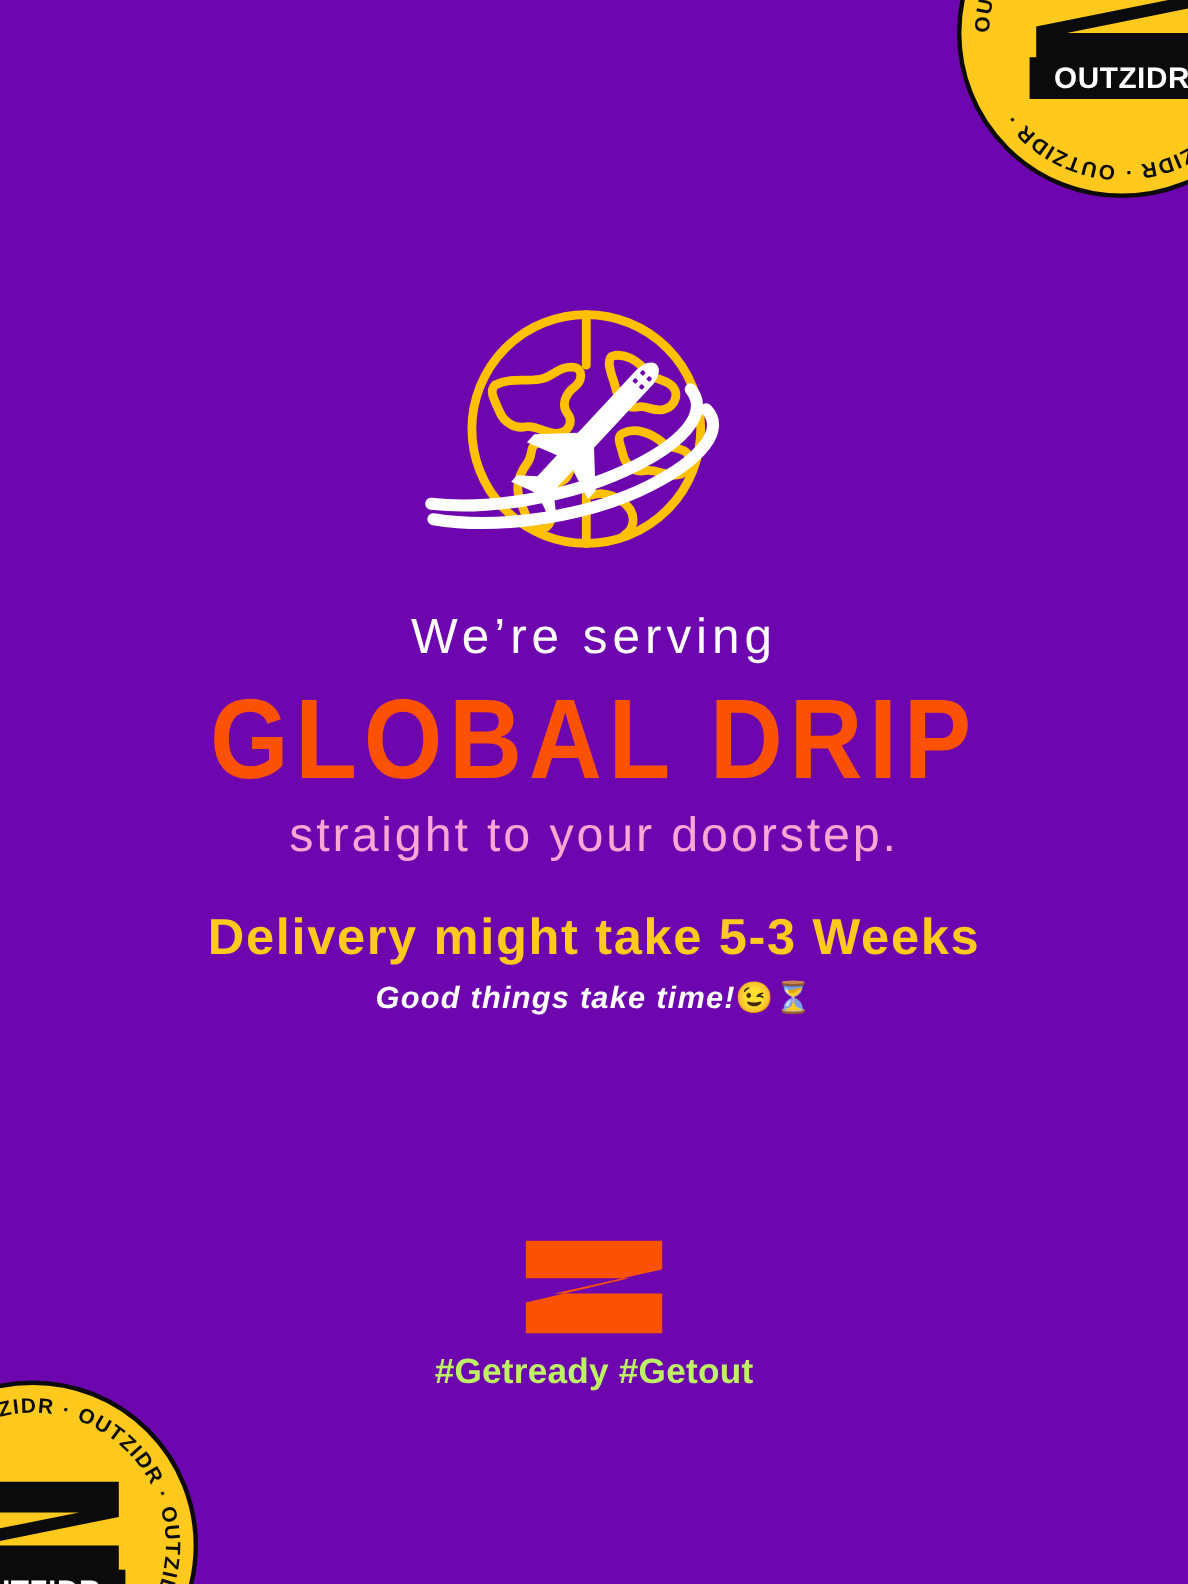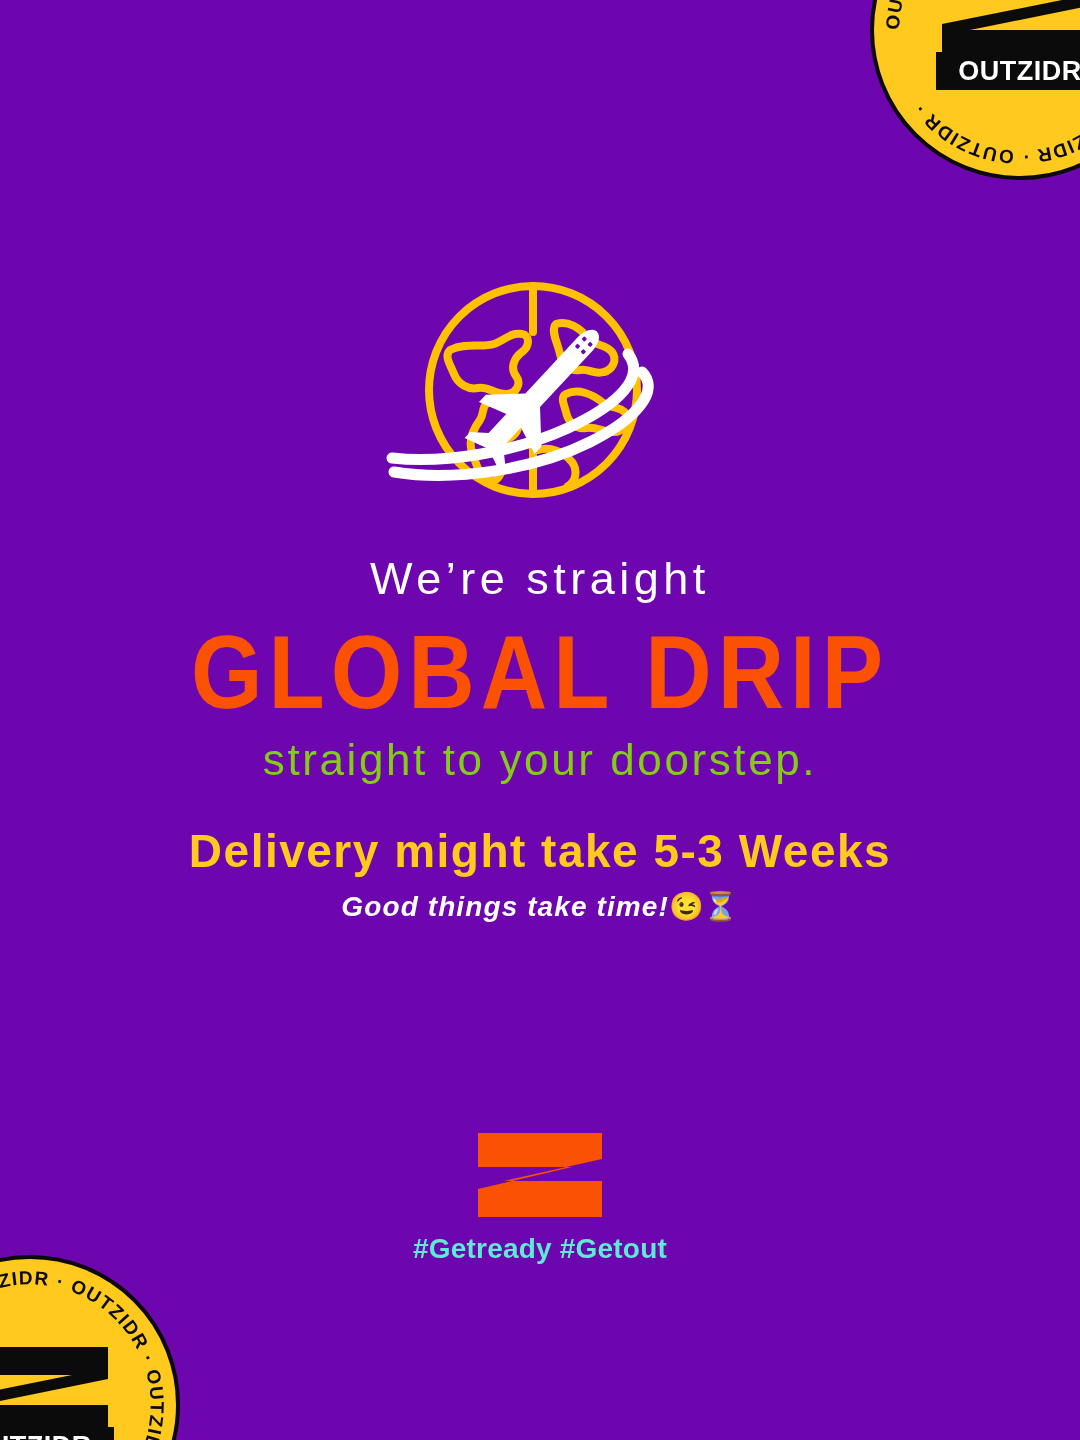--- a/index.html
+++ b/index.html
@@ -266,7 +266,7 @@
   </div>
 
   <div class="copy">
-    <div class="line-serving">We’re straight</div>
+    <div class="line-serving">We’re serving</div>
     <div class="line-global">GLOBAL DRIP</div>
     <div class="line-doorstep">straight to your doorstep.</div>
   </div>

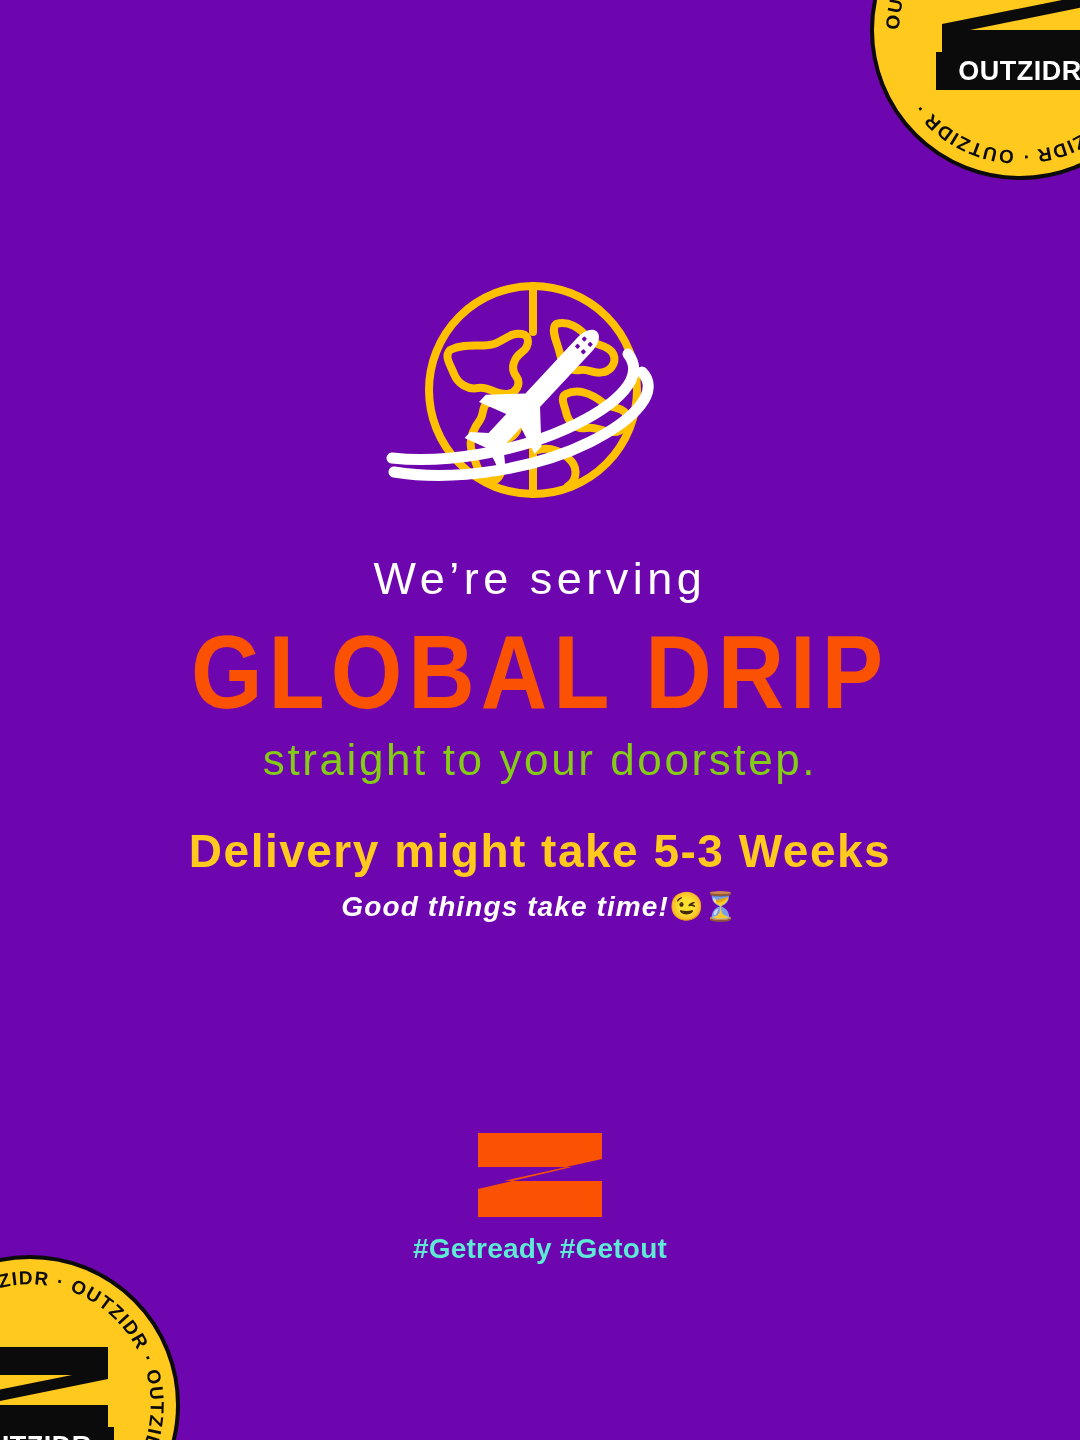--- a/index.html
+++ b/index.html
@@ -120,7 +120,7 @@
     margin-top:4px;
   }
   .line-doorstep {
-    color:#84cc16;
+    color:#f9a8d4;
     font-size:44px;
     font-weight:300;
     letter-spacing:2.6px;

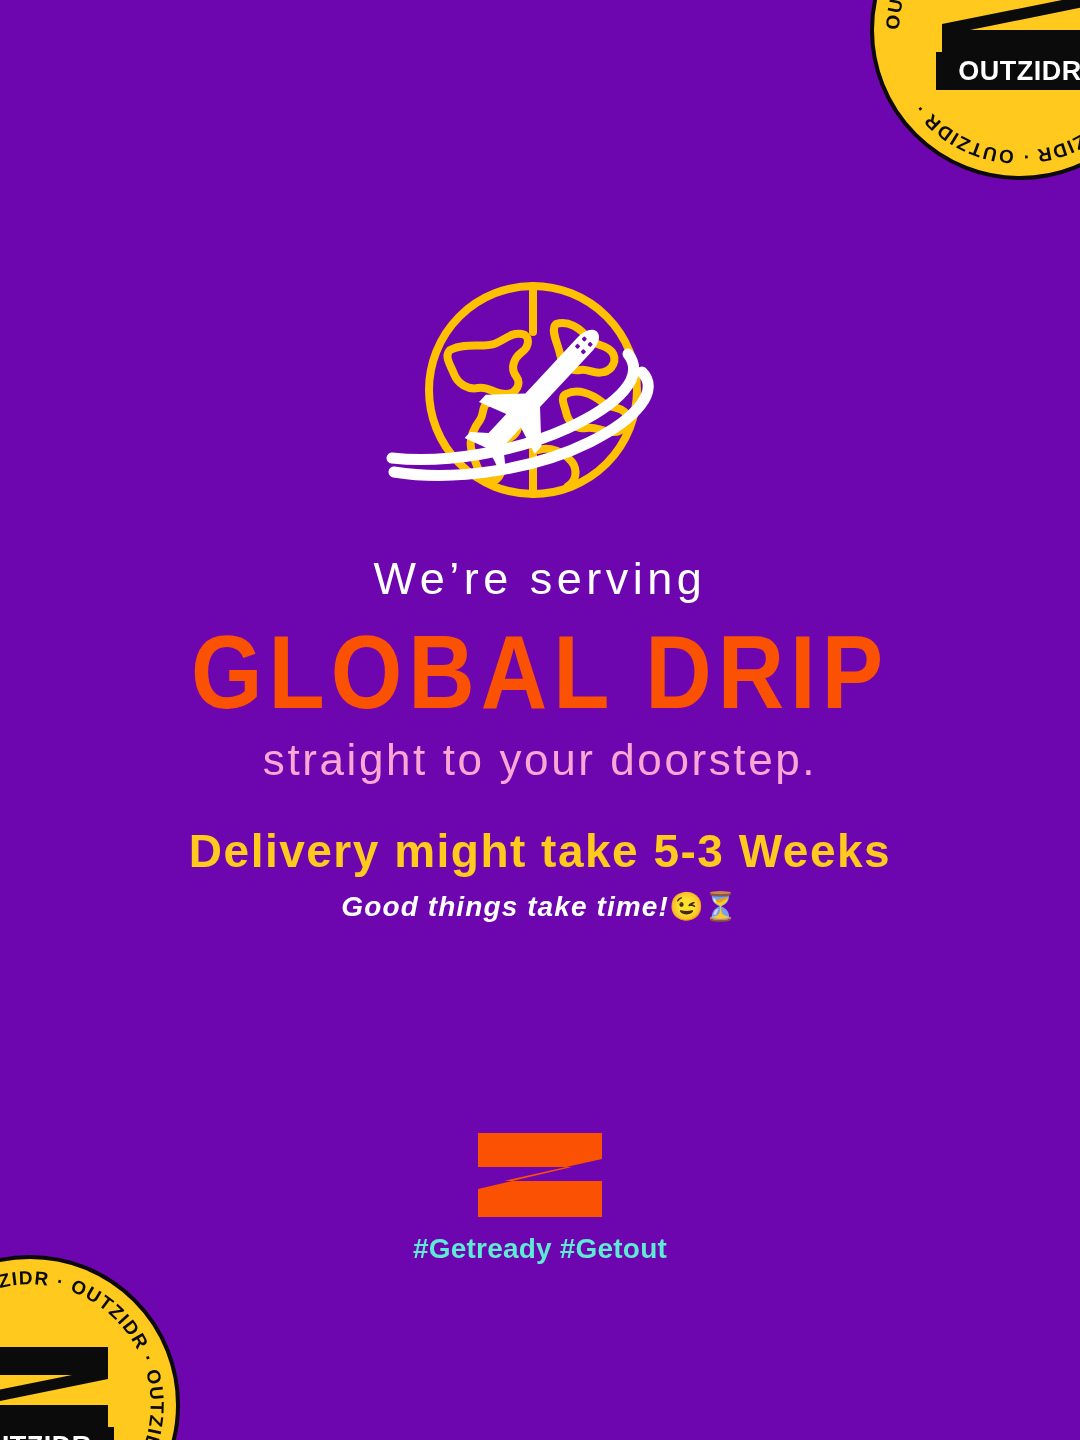--- a/index.html
+++ b/index.html
@@ -175,8 +175,8 @@
   }
   .logo-z svg { width:100%; height:100%; display:block; }
   .logo-tag {
-    color:#5eead4;
-    font-size:28px;
+    color:#bef264;
+    font-size:32px;
     font-weight:bold;
     letter-spacing:0.2px;
     white-space:nowrap;

